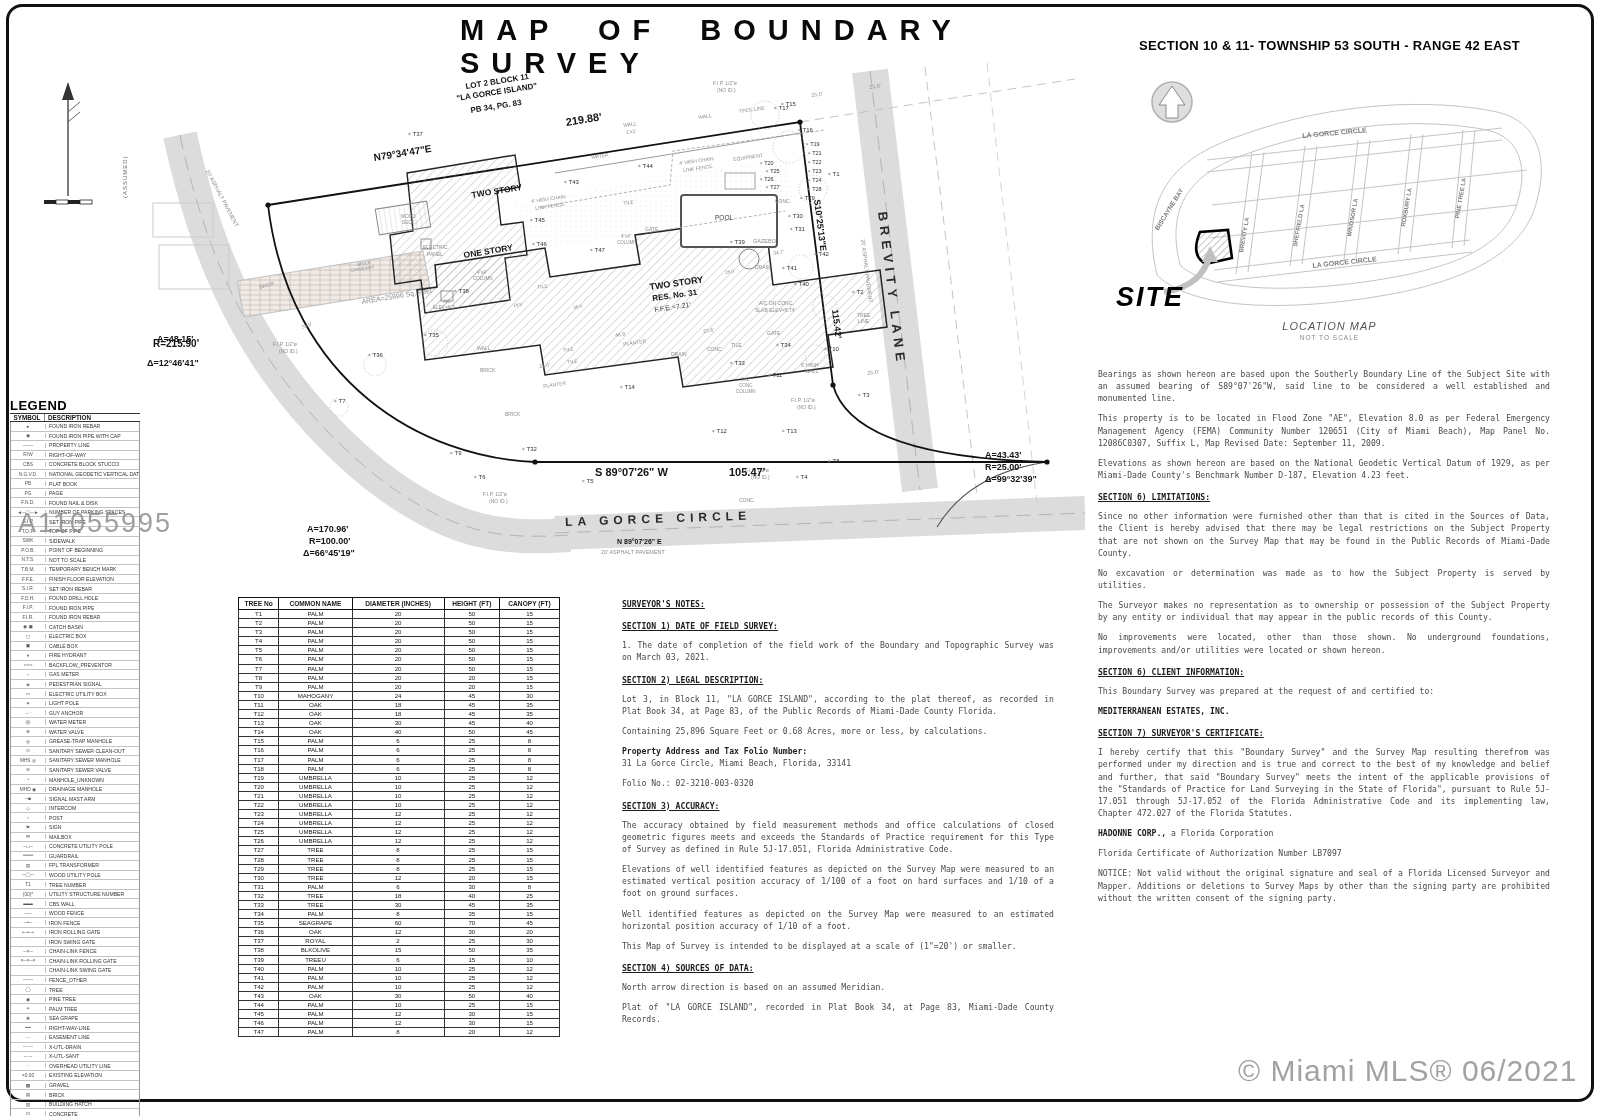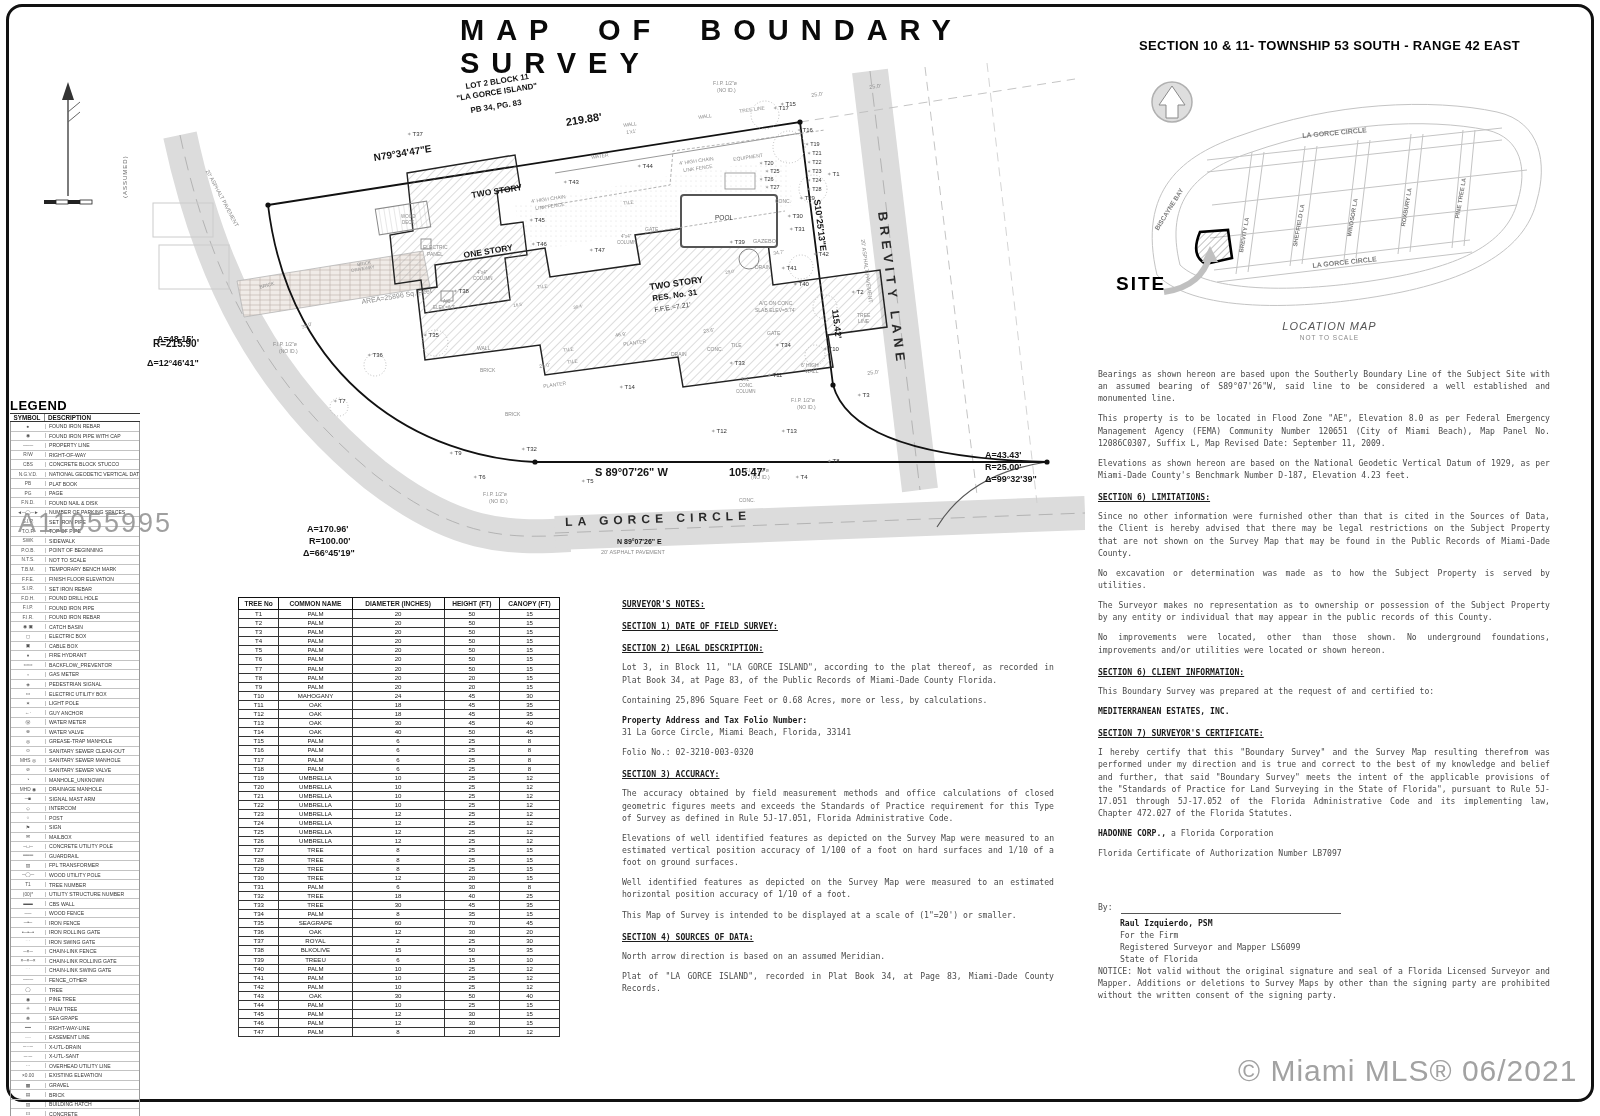--- a/index.html
+++ b/index.html
@@ -1031,7 +1031,7 @@
         <span class="ml street" style="left: 244px; top: 176px; font-size: 6px; transform: rotate(-80deg);">WINDSOR LA</span>
         <span class="ml street" style="left: 298px; top: 166px; font-size: 6px; transform: rotate(-80deg);">ROXBURY LA</span>
         <span class="ml street" style="left: 352px; top: 158px; font-size: 6px; transform: rotate(-80deg);">PINE TREE LA</span>
-        <span class="ml site" style="left: 14px; top: 214px; font-size: 19px;">SITE</span>
+        <span class="ml site" style="left: 14px; top: 224px; font-size: 27px; font-style: italic;">SITE</span>
       </div>
   </div>
   <div class="loccap">LOCATION MAP</div>

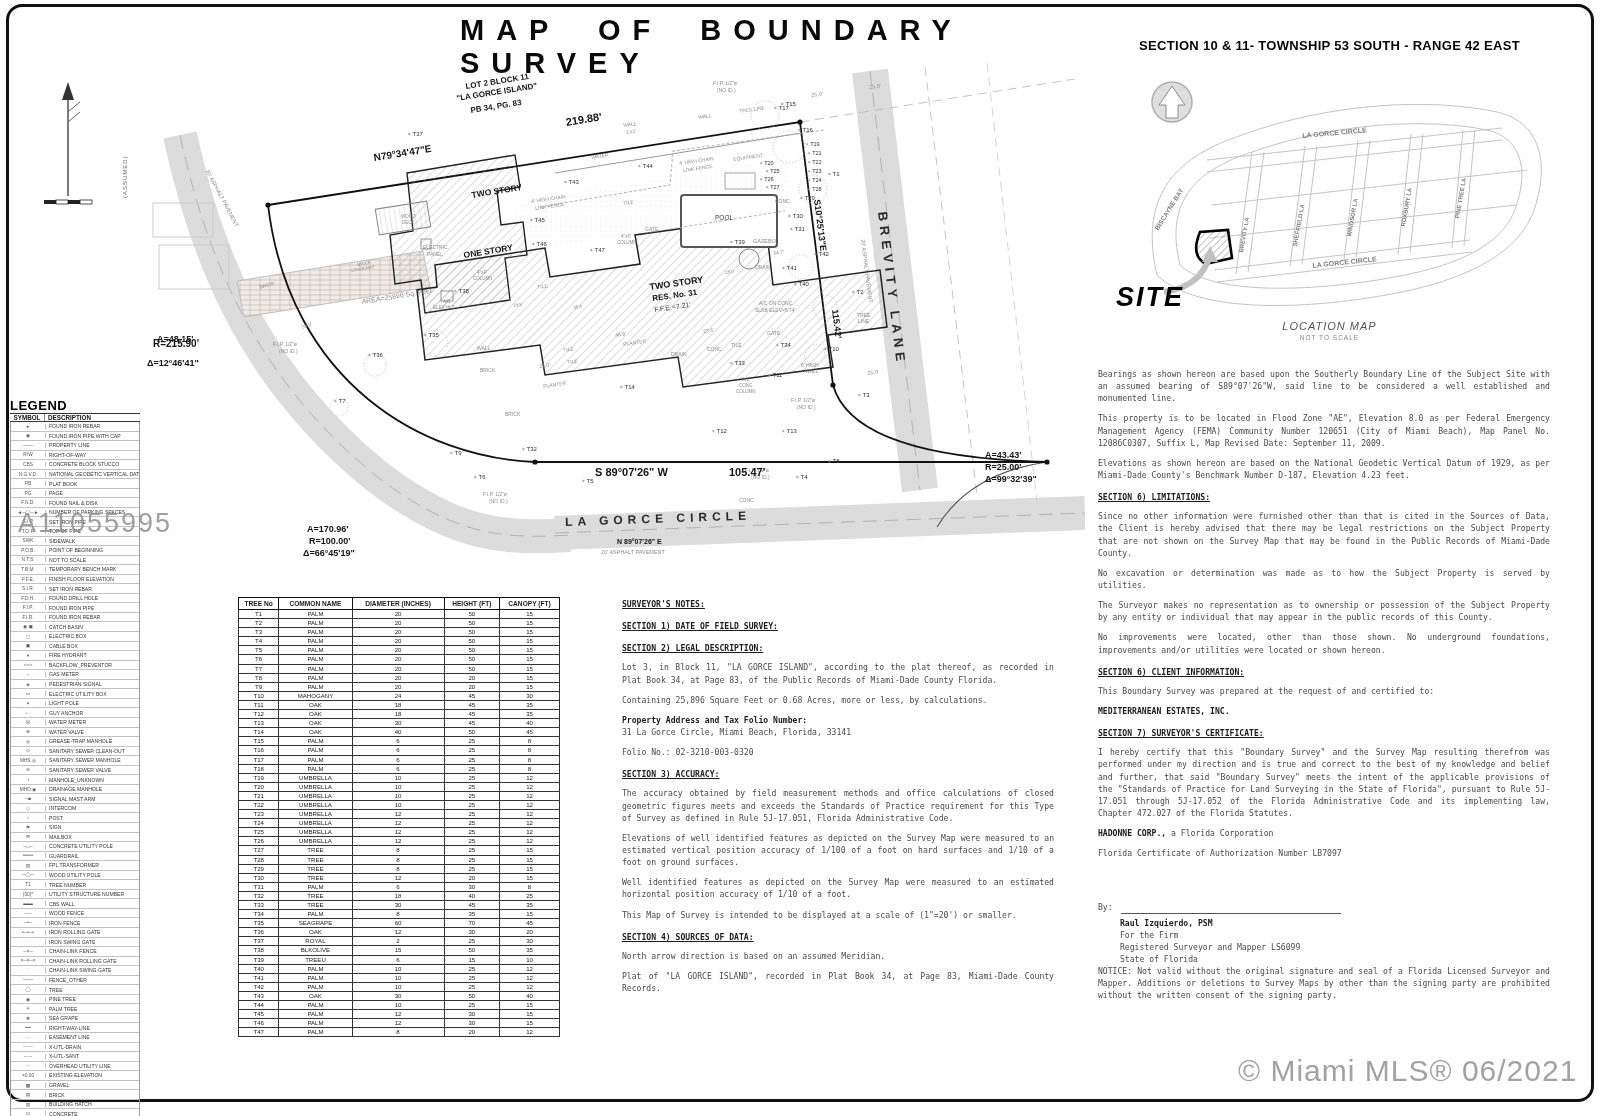--- a/index.html
+++ b/index.html
@@ -971,6 +971,7 @@
 <div class="midnotes notes">
     <div class="nh">SURVEYOR'S NOTES:</div>
     <div class="nh">SECTION 1) DATE OF FIELD SURVEY:</div>
+    <div class="np">1. The date of completion of the field work of the Boundary and Topographic Survey was on March 03, 2021.</div>
     <div class="nh">SECTION 2) LEGAL DESCRIPTION:</div>
     <div class="np">Lot 3, in Block 11, "LA GORCE ISLAND", according to the plat thereof, as recorded in Plat Book 34, at Page 83, of the Public Records of Miami-Dade County Florida.</div>
     <div class="np">Containing 25,896 Square Feet or 0.68 Acres, more or less, by calculations.</div>

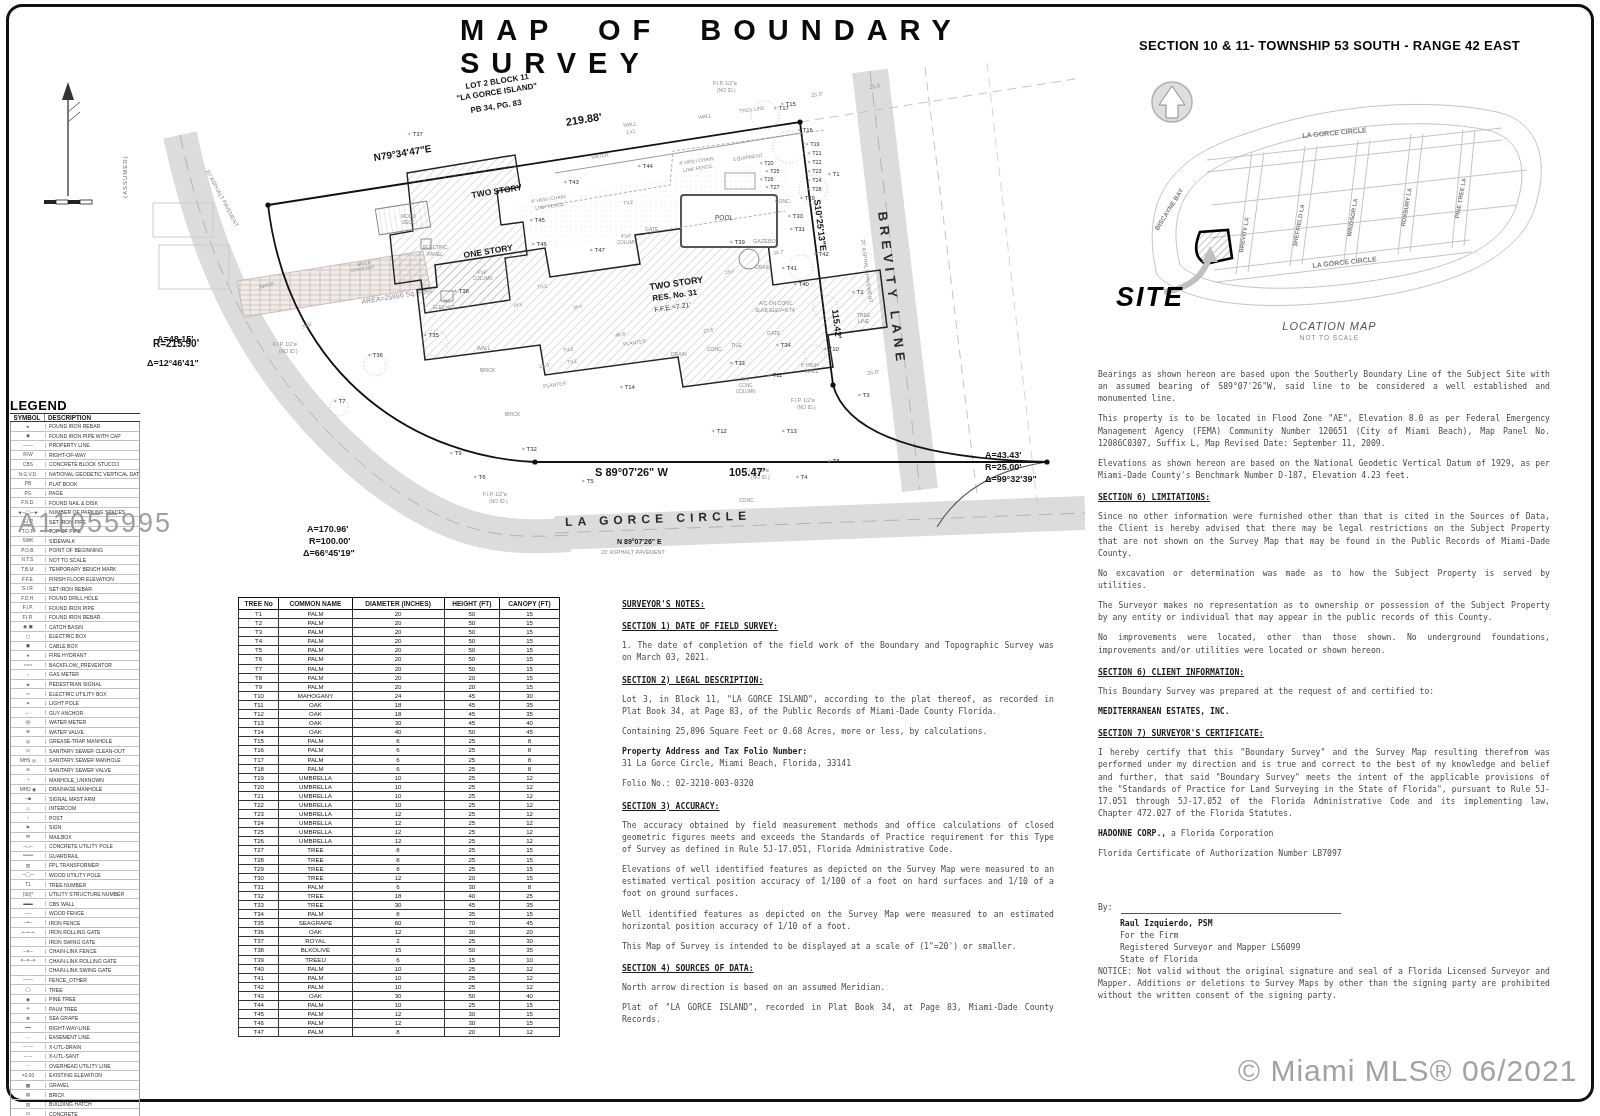--- a/index.html
+++ b/index.html
@@ -1055,18 +1055,6 @@
     <div class="np">I hereby certify that this "Boundary Survey" and the Survey Map resulting therefrom was performed under my direction and is true and correct to the best of my knowledge and belief and further, that said "Boundary Survey" meets the intent of the applicable provisions of the "Standards of Practice for Land Surveying in the State of Florida", pursuant to Rule 5J-17.051 through 5J-17.052 of the Florida Administrative Code and its implementing law, Chapter 472.027 of the Florida Statutes.</div>
     <div class="np"><b>HADONNE CORP.,</b> a Florida Corporation</div>
     <div class="np">Florida Certificate of Authorization Number LB7097</div>
-    <div class="sigblock">
-      <div class="sigline1">
-        <span class="sigby">By:</span>
-        <span class="sigrule"></span>
-      </div>
-      <div class="siginner">
-        <div class="sigvname">Raul Izquierdo, PSM</div>
-        <div class="sigl">For the Firm</div>
-        <div class="sigl">Registered Surveyor and Mapper LS6099</div>
-        <div class="sigl">State of Florida</div>
-      </div>
-    </div>
     <div class="np">NOTICE: Not valid without the original signature and seal of a Florida Licensed Surveyor and Mapper. Additions or deletions to Survey Maps by other than the signing party are prohibited without the written consent of the signing party.</div>
   </div>
 

